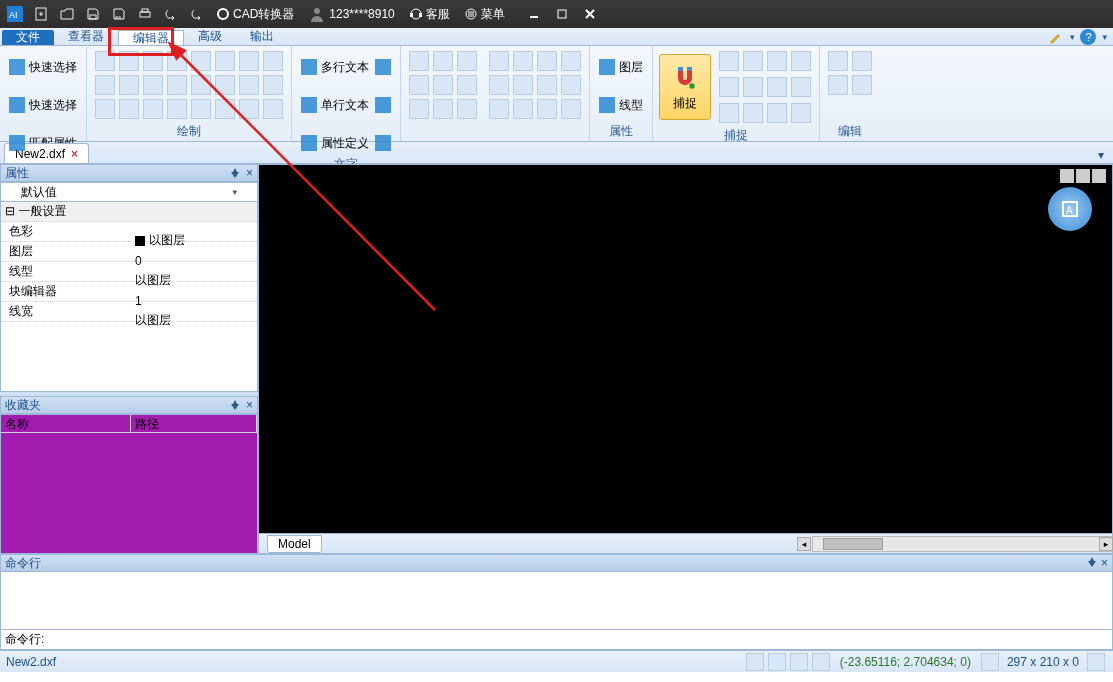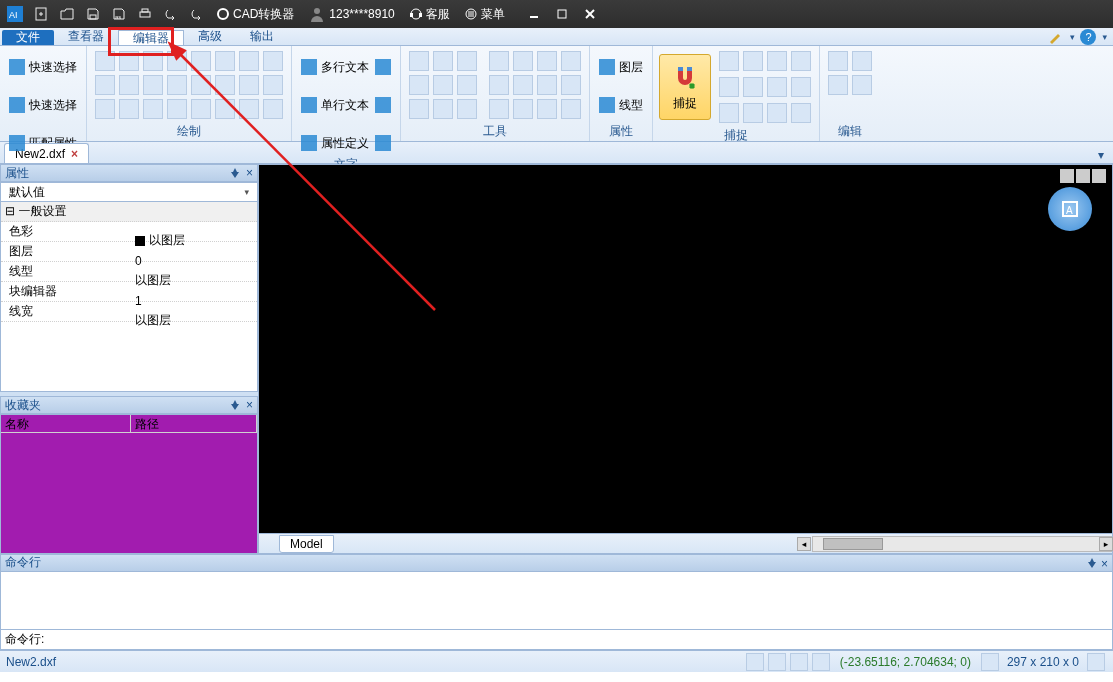--- a/index.html
+++ b/index.html
@@ -345,7 +345,6 @@
           <div class="ibtn"></div>
         </div>
     </div>
-    <div class="glabel">工具</div>
   </div>
 
   <div class="rgroup">

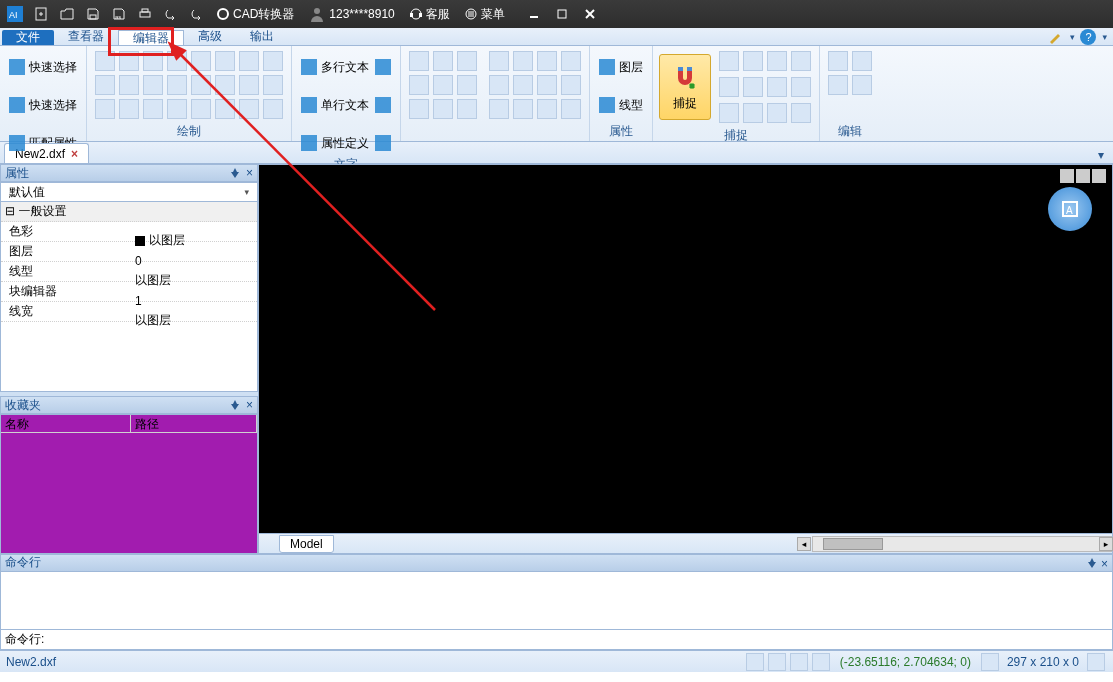--- a/index.html
+++ b/index.html
@@ -52,7 +52,7 @@
 .phead { height: 18px; background: linear-gradient(#cfe0f3,#b8cee8); border: 1px solid #9fb8d8; display: flex; align-items: center; padding: 0 4px; color: #1a4f8a; font-size: 12px; }
 .phead .pspacer { flex:1; }
 .phead .pin { width: 12px; height: 12px; cursor:pointer; }
-.combo { height: 20px; border: 1px solid #9fb8d8; background: #fff; display: flex; align-items: center; padding: 0 8px; margin: 0; cursor:pointer;justify-content:flex-end; }
+.combo { height: 20px; border: 1px solid #9fb8d8; background: #fff; display: flex; align-items: center; padding: 0 20px; margin: 0; cursor:pointer;justify-content:flex-end; }
 .combo .cspacer { flex:1; }
 .combo .carrow { font-size: 9px; color: #555; }
 .proptable { background: #fff; border: 1px solid #9fb8d8; border-top: none; height: 190px; overflow: auto; }

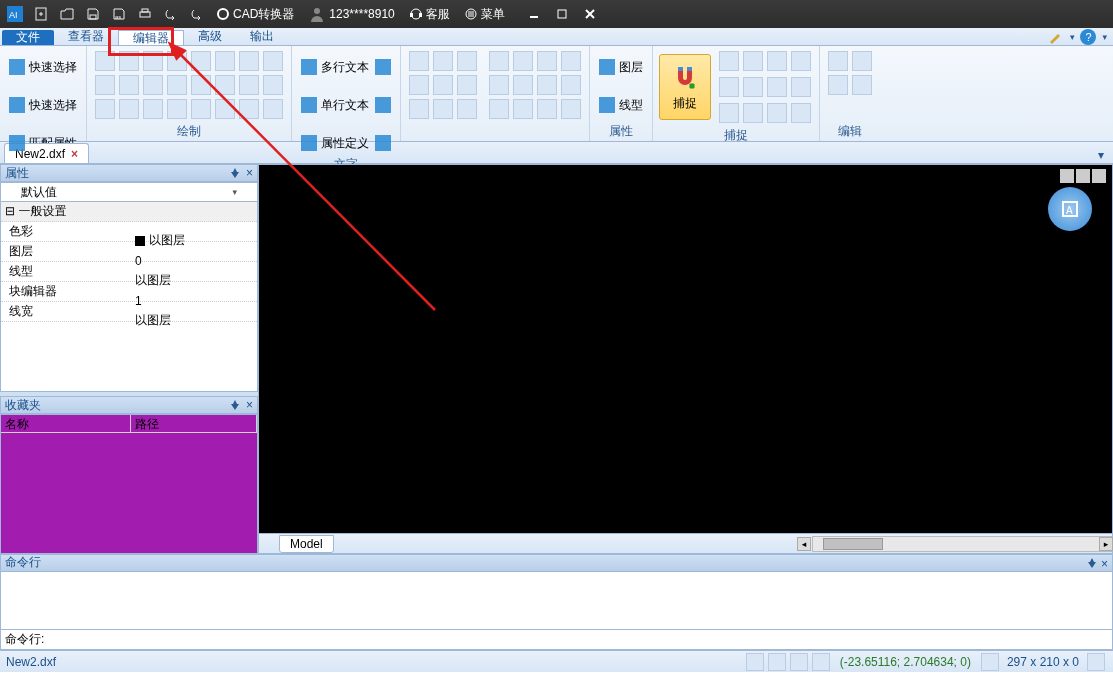--- a/index.html
+++ b/index.html
@@ -77,7 +77,7 @@
 .canvas-badge { position: absolute; top: 22px; right: 20px; width: 44px; height: 44px; border-radius: 50%; background: radial-gradient(#9cc8f0,#3a8cd8); display:flex; align-items:center; justify-content:center; color:#fff; cursor:pointer; box-shadow: 0 1px 4px rgba(0,0,0,0.4); }
 .arrow-line { position: absolute; top: 0; left: 0; pointer-events: none; }
 .model-tabs { height: 20px; background: linear-gradient(#e8f0fa,#d8e6f6); display: flex; align-items: center; border-top: 1px solid #9fb8d8; }
-.model-tab { padding: 0 10px; height: 18px; background: #fff; border: 1px solid #9fb8d8; border-radius: 0 0 3px 3px; display:flex; align-items:center; margin-left: 20px; cursor:pointer; }
+.model-tab { padding: 0 10px; height: 18px; background: #fff; border: 1px solid #9fb8d8; border-radius: 0 0 3px 3px; display:flex; align-items:center; margin-left: 8px; cursor:pointer; }
 .model-tabs .msp { flex:1; }
 .hscroll { flex: 0 0 300px; height: 16px; background: #e8e8e8; border: 1px solid #bbb; position: relative; }
 .hscroll .thumb { position:absolute; left:10px; top:1px; width: 60px; height: 12px; background: #c0c0c0; border: 1px solid #999; }

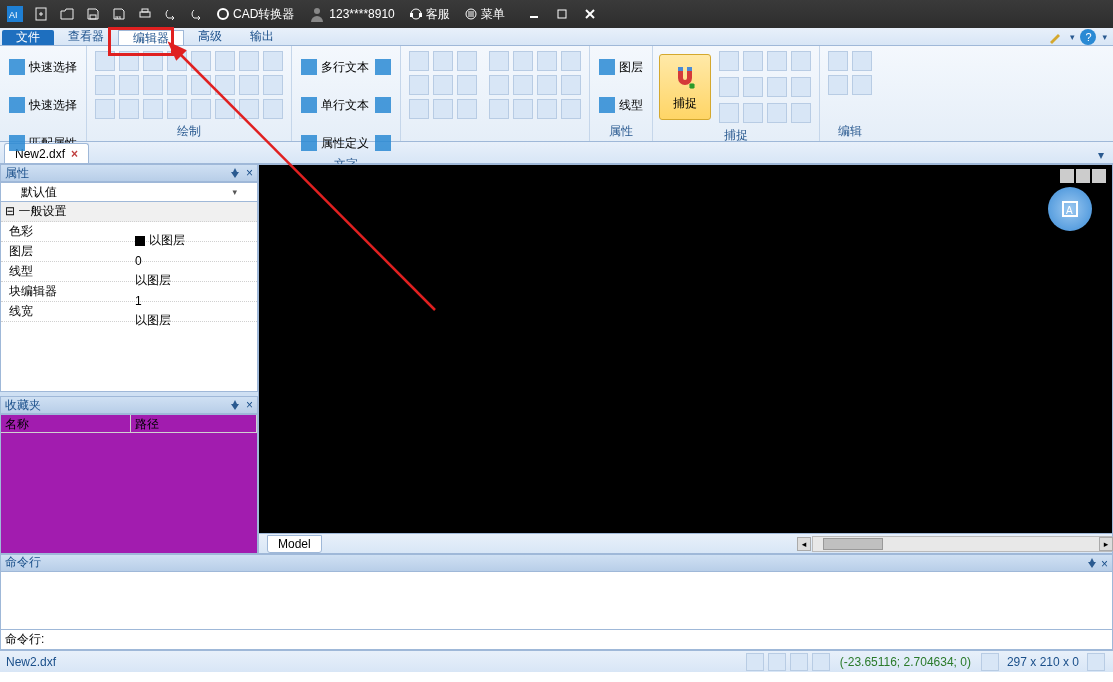--- a/index.html
+++ b/index.html
@@ -86,7 +86,7 @@
 .hscroll .sarr.r { right:-2px; }
 
 
-.cmdhead { height: 18px; background: linear-gradient(#cfe0f3,#b8cee8); border: 1px solid #9fb8d8; display:flex; align-items:flex-end; padding: 0 4px; color:#1a4f8a; }
+.cmdhead { height: 18px; background: linear-gradient(#cfe0f3,#b8cee8); border: 1px solid #9fb8d8; display:flex; align-items:center; padding: 0 4px; color:#1a4f8a; }
 .cmdhead .pspacer { flex:1; }
 .cmdbody { height: 58px; background: #fff; border: 1px solid #9fb8d8; border-top:none; }
 .cmdline { height: 20px; background: #fff; border: 1px solid #9fb8d8; border-top:none; display:flex; align-items:center; padding: 0 4px; gap: 4px; }

